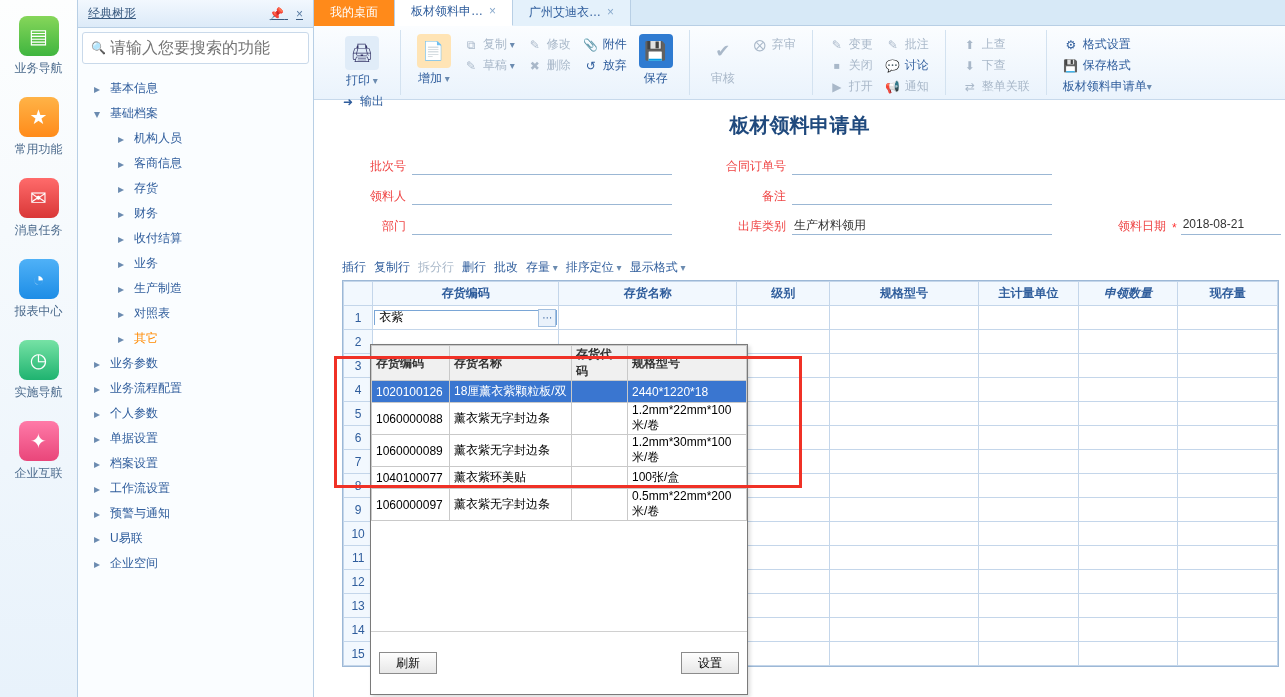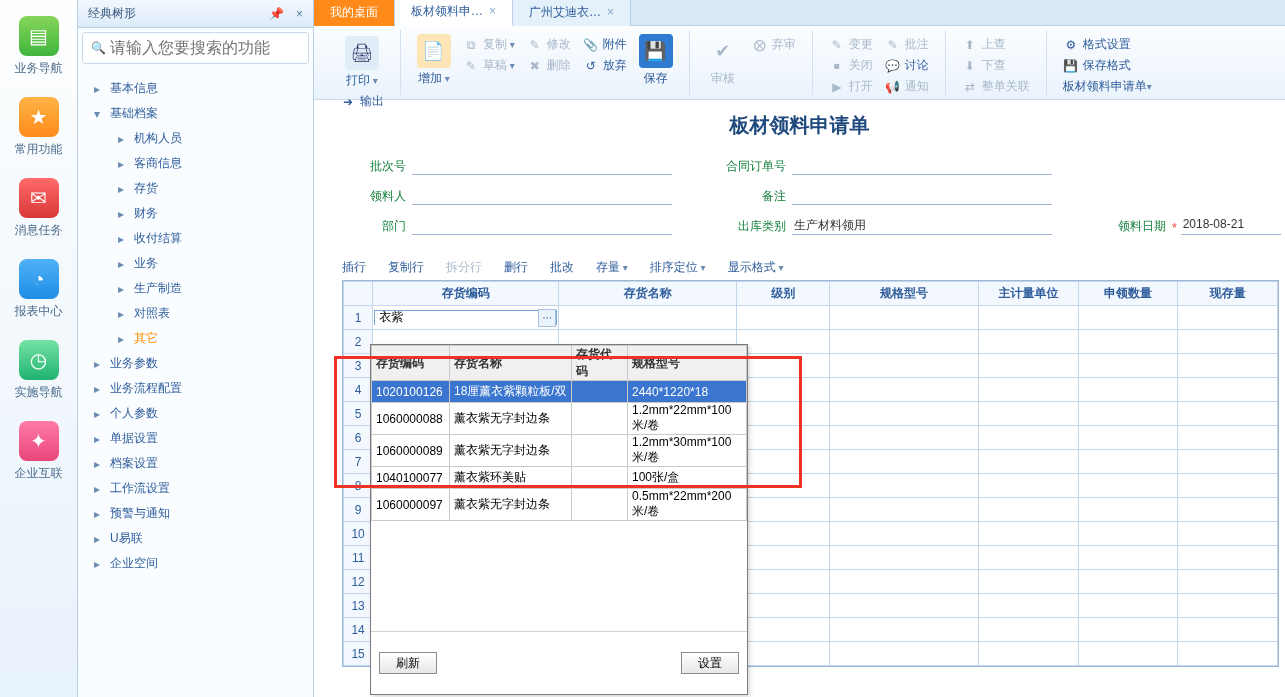--- a/index.html
+++ b/index.html
@@ -19,7 +19,7 @@
 
 
 .tree-panel { position: absolute; left: 78px; top: 0; width: 236px; height: 697px; background: #fafdff; border-right: 1px solid #b8cfe5; }
-.tree-header { height: 28px; background: linear-gradient(#f2f8fe,#dceaf8); border-bottom: 1px solid #b8cfe5; display: flex; align-items: center; padding: 0 10px; color: #3a5b80; justify-content: space-between; }
+.tree-header { height: 28px; background: linear-gradient(#f2f8fe,#dceaf8); border-bottom: 1px solid #b8cfe5; display: flex; align-items: center; padding: 0 10px; color: #3a5b80; justify-content: space-between; text-decoration: underline; }
 .tree-header .icons span { margin-left: 8px; color: #5a7da3; cursor: pointer; }
 .tree-search { padding: 6px 8px; border-bottom: 1px solid #dbe7f3; display: flex; align-items: center; background: #fff; margin: 4px; border: 1px solid #c9d9ea; border-radius: 3px; }
 .tree-search input { border: none; outline: none; flex: 1; color: #999; font-size: 16px; background: transparent; }

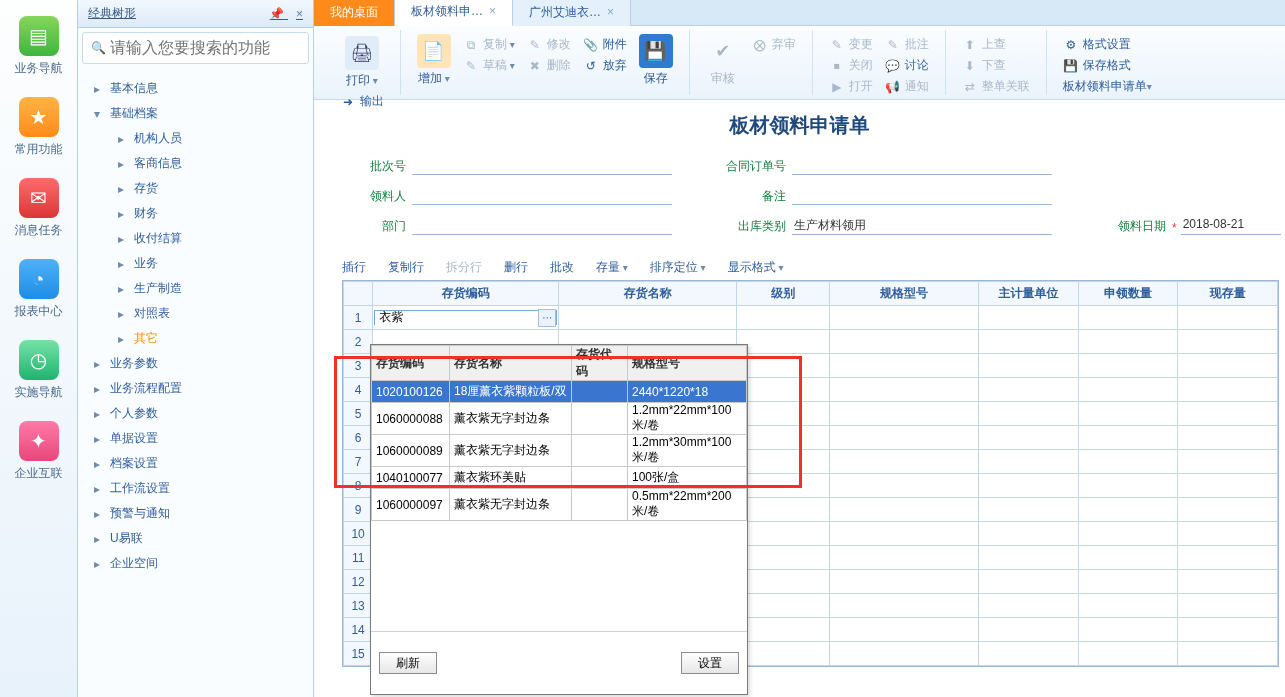--- a/index.html
+++ b/index.html
@@ -60,7 +60,7 @@
 .form-row { display: flex; margin-bottom: 12px; align-items: flex-end; }
 .form-cell { display: flex; align-items: flex-end; margin-right: 40px; min-width: 340px; }
 .form-cell.small { min-width: 220px; margin-right: 0; }
-.form-cell label { color: #15803d; width: 64px; text-align: right; margin-right: 6px; white-space: nowrap; }
+.form-cell label { color: #ef4444; width: 64px; text-align: right; margin-right: 6px; white-space: nowrap; }
 .form-cell .underline { border-bottom: 1px solid #9bb7d4; min-width: 260px; height: 18px; color: #333; padding-left: 2px; }
 .req { color: #ff3333; margin-right: 4px; }
 

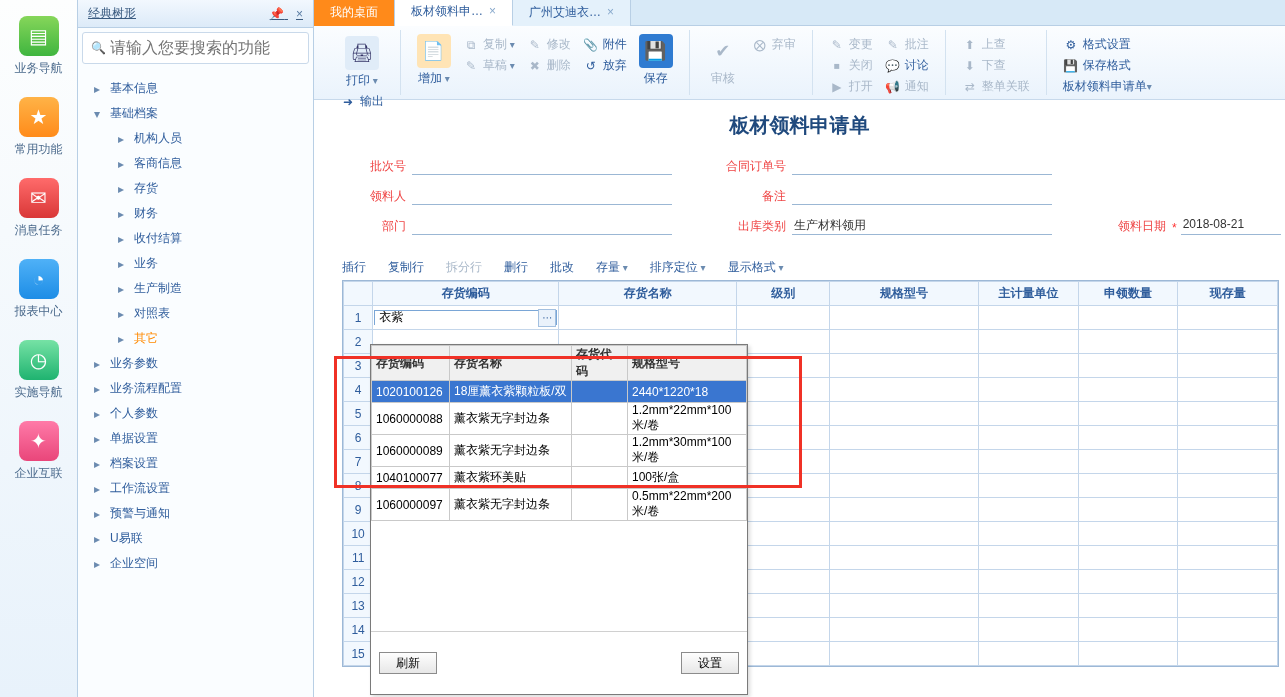--- a/index.html
+++ b/index.html
@@ -65,7 +65,7 @@
 .req { color: #ff3333; margin-right: 4px; }
 
 
-.grid-tools { padding: 6px 28px 4px; display: flex; gap: 22px; color: #2f5d9c; }
+.grid-tools { padding: 6px 28px 4px; display: flex; gap: 8px; color: #2f5d9c; }
 .grid-tools span { cursor: pointer; }
 .grid-tools span.disabled { color: #a9b8c9; }
 

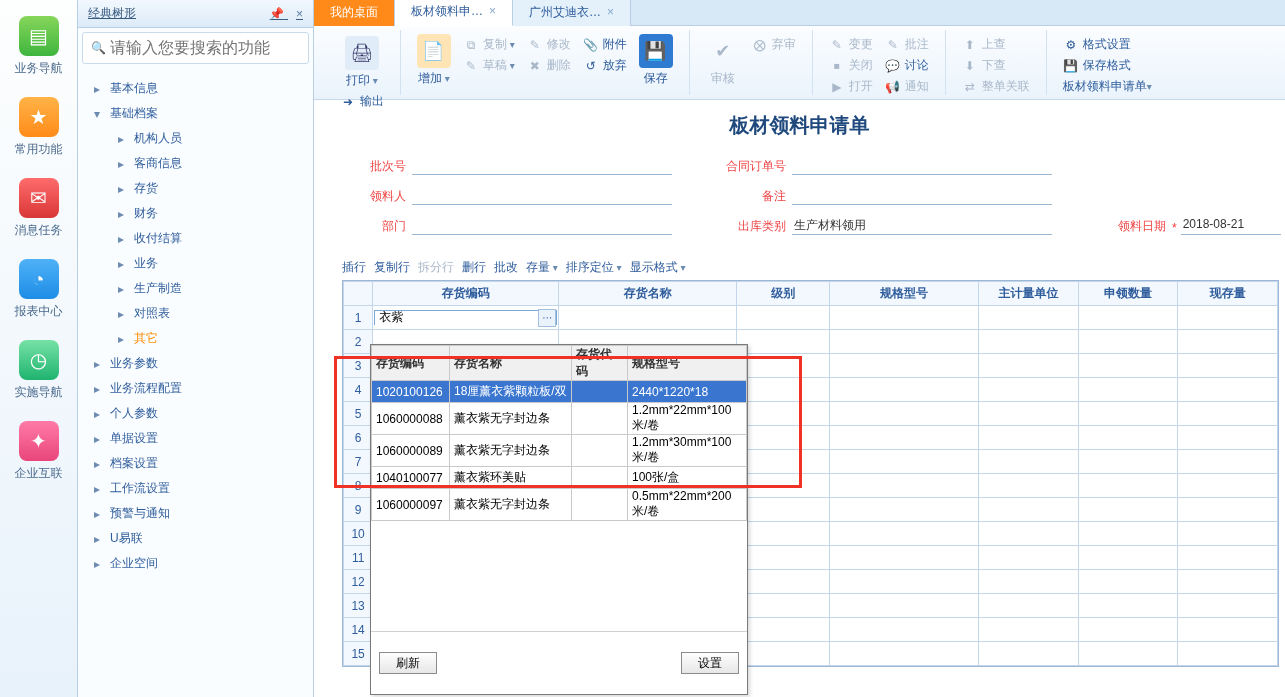--- a/index.html
+++ b/index.html
@@ -80,7 +80,7 @@
 .grid .col-cat { width: 100px; }
 .grid .col-spec { width: 163px; }
 .grid .col-unit { width: 108px; }
-.grid .col-qty { width: 108px; }
+.grid .col-qty { width: 108px; font-style: italic; }
 .grid .col-stock { width: 108px; }
 
 

